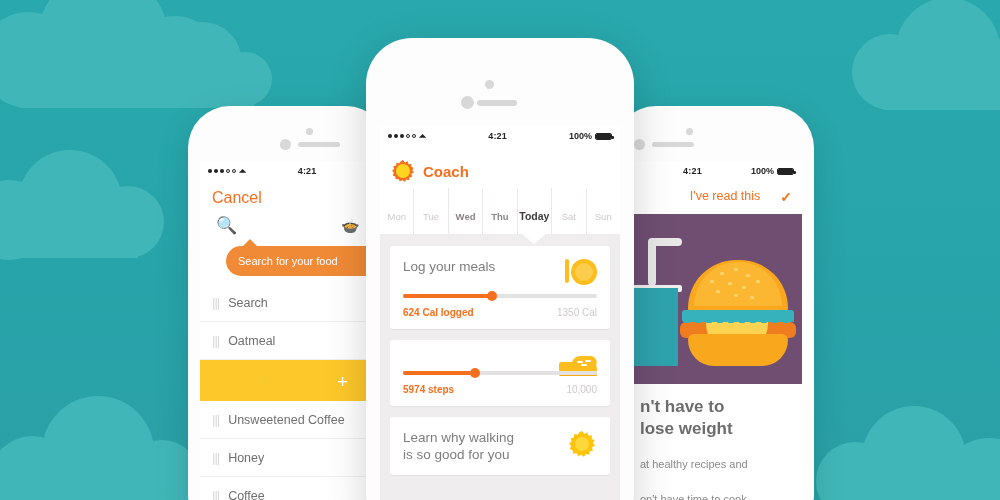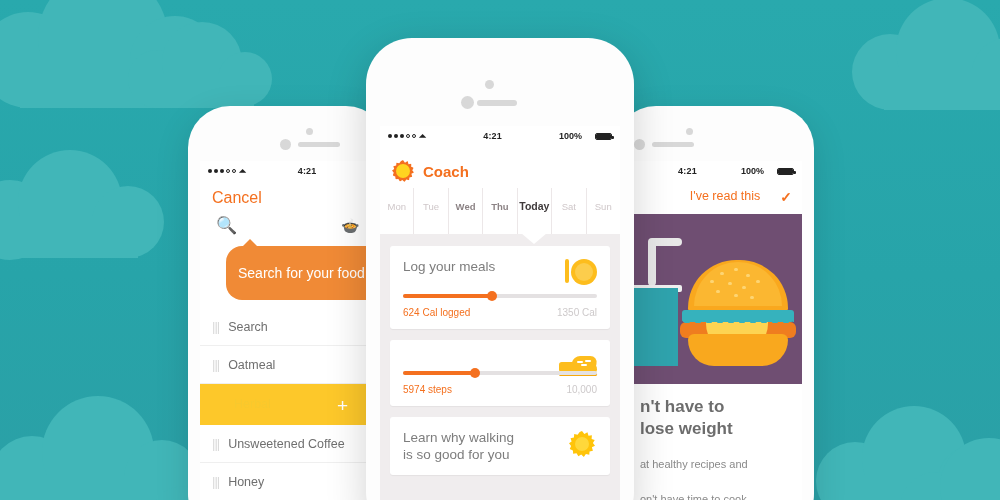--- a/index.html
+++ b/index.html
@@ -55,7 +55,7 @@
   .dots span.hollow { background: transparent; border: 1px solid #222; width: 4px; height: 4px;}
   .wifi { font-size: 9px; line-height: 1; }
   .sb-center { flex: 1; text-align: center; letter-spacing: 0.2px; }
-  .sb-right { display: flex; align-items: center; gap: 13px; }
+  .sb-right { display: flex; align-items: center; gap: 3px; }
   .batt {
     width: 17px; height: 7px; border: 1px solid #222; border-radius: 2px;
     position: relative; background: #222; background-clip: content-box;

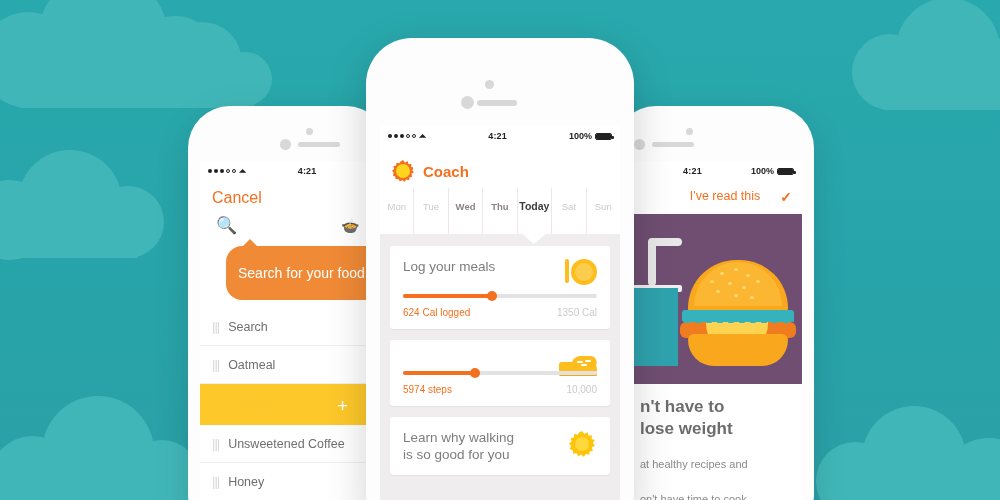--- a/index.html
+++ b/index.html
@@ -215,7 +215,7 @@
   }
   .day {
     flex: 1; display: flex; align-items: flex-end; justify-content: center;
-    font-size: 9.5px; color: #cfc7c9; padding-bottom: 22px;
+    font-size: 9.5px; color: #cfc7c9; padding-bottom: 12px;
     border-left: 1px solid #ece7e8; position: relative;
   }
   .day:first-child { border-left: none; }

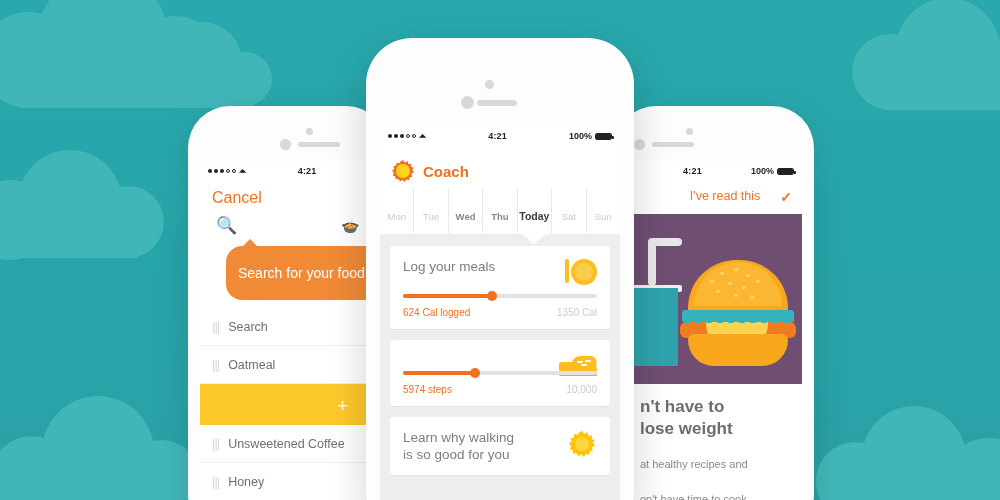--- a/index.html
+++ b/index.html
@@ -79,7 +79,7 @@
   .pot-icon { font-size: 15px; color: #bdbdbd; }
   .tooltip {
     position: relative; margin: 2px 0 0 26px; background: #f08a36;
-    color: #fff; font-size: 14px; padding: 19px 12px;
+    color: #fff; font-size: 11px; padding: 9px 12px;
     border-radius: 16px; width: 170px;
   }
   .tooltip::before {

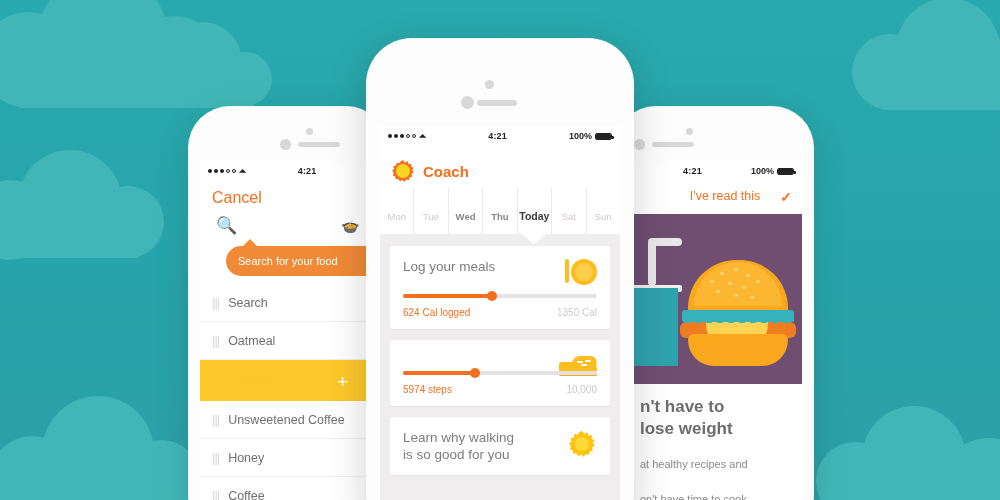--- a/index.html
+++ b/index.html
@@ -251,7 +251,7 @@
     display: flex; justify-content: space-between; margin-top: 9px;
     font-size: 10px;
   }
-  .pleft { color: #f4701f; font-weight: normal; }
+  .pleft { color: #f4701f; font-weight: bold; }
   .pright { color: #cdc9ca; }
 
   

